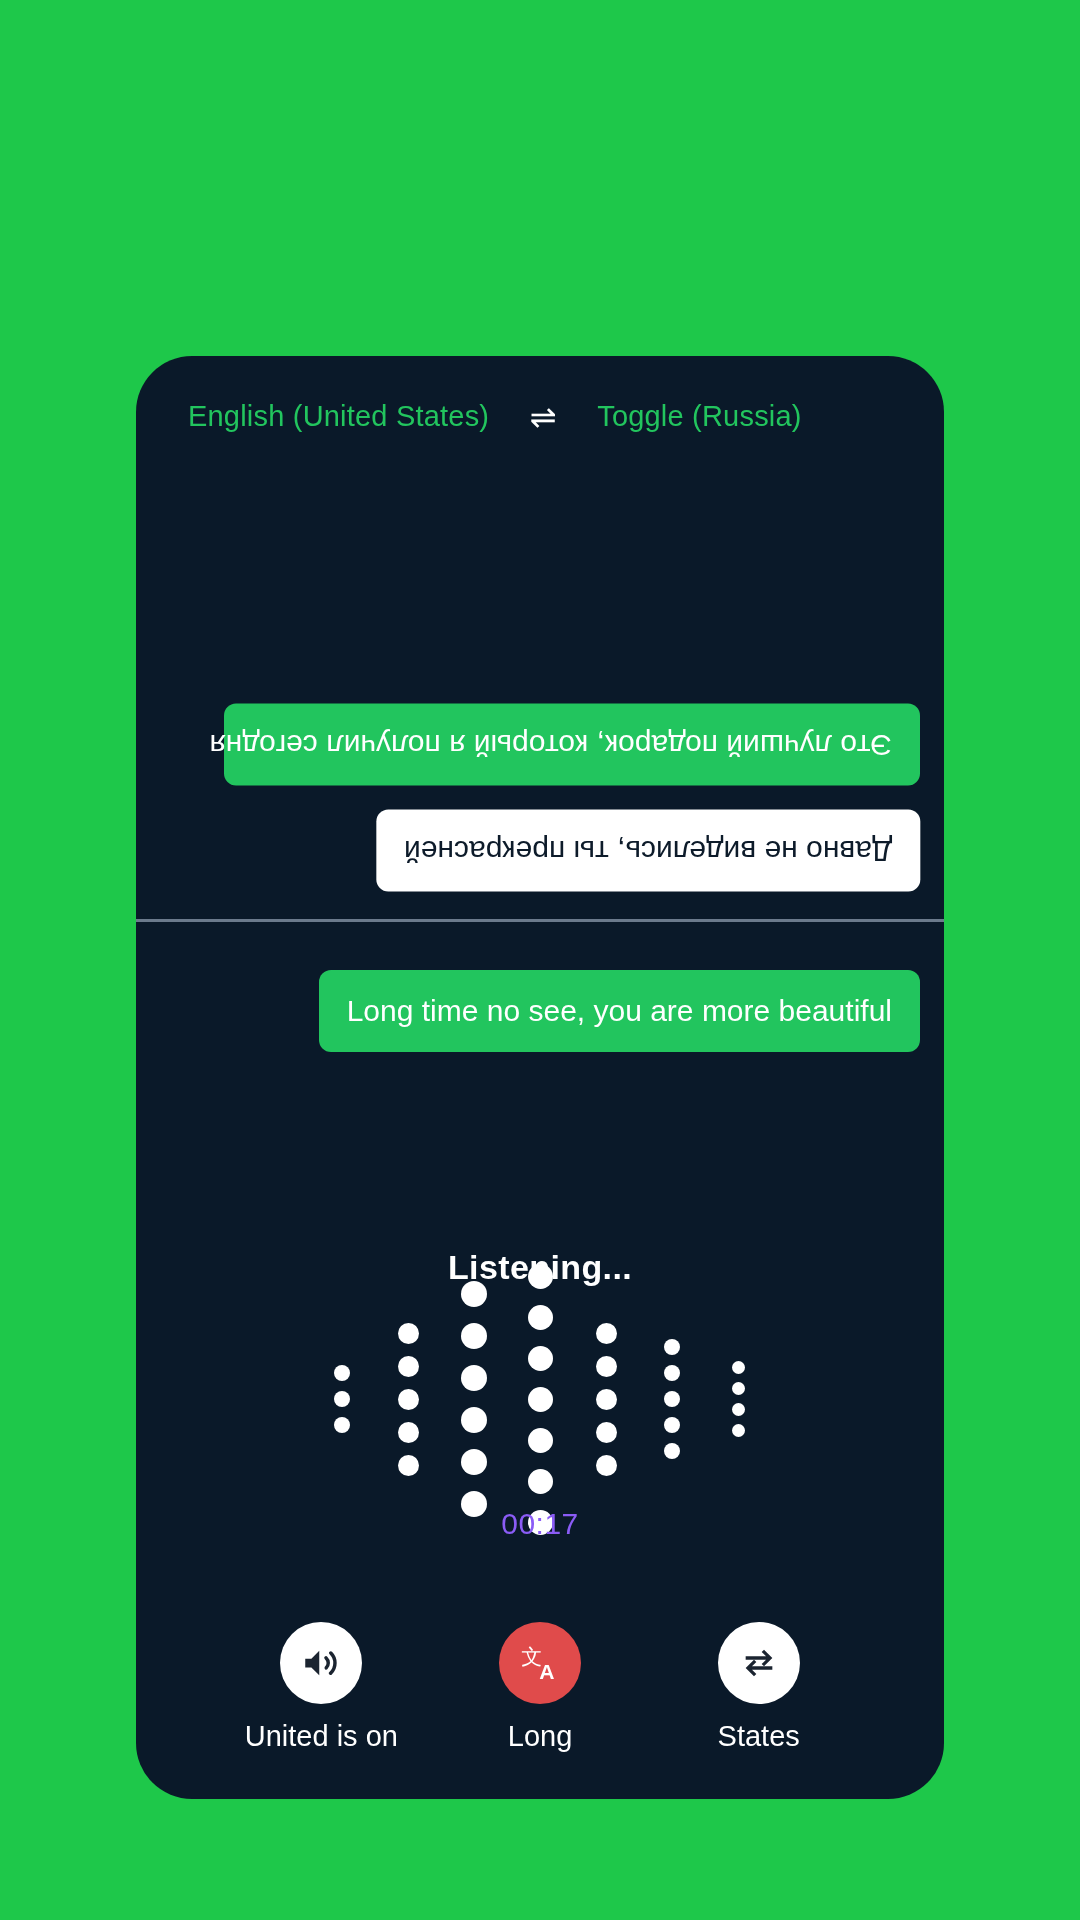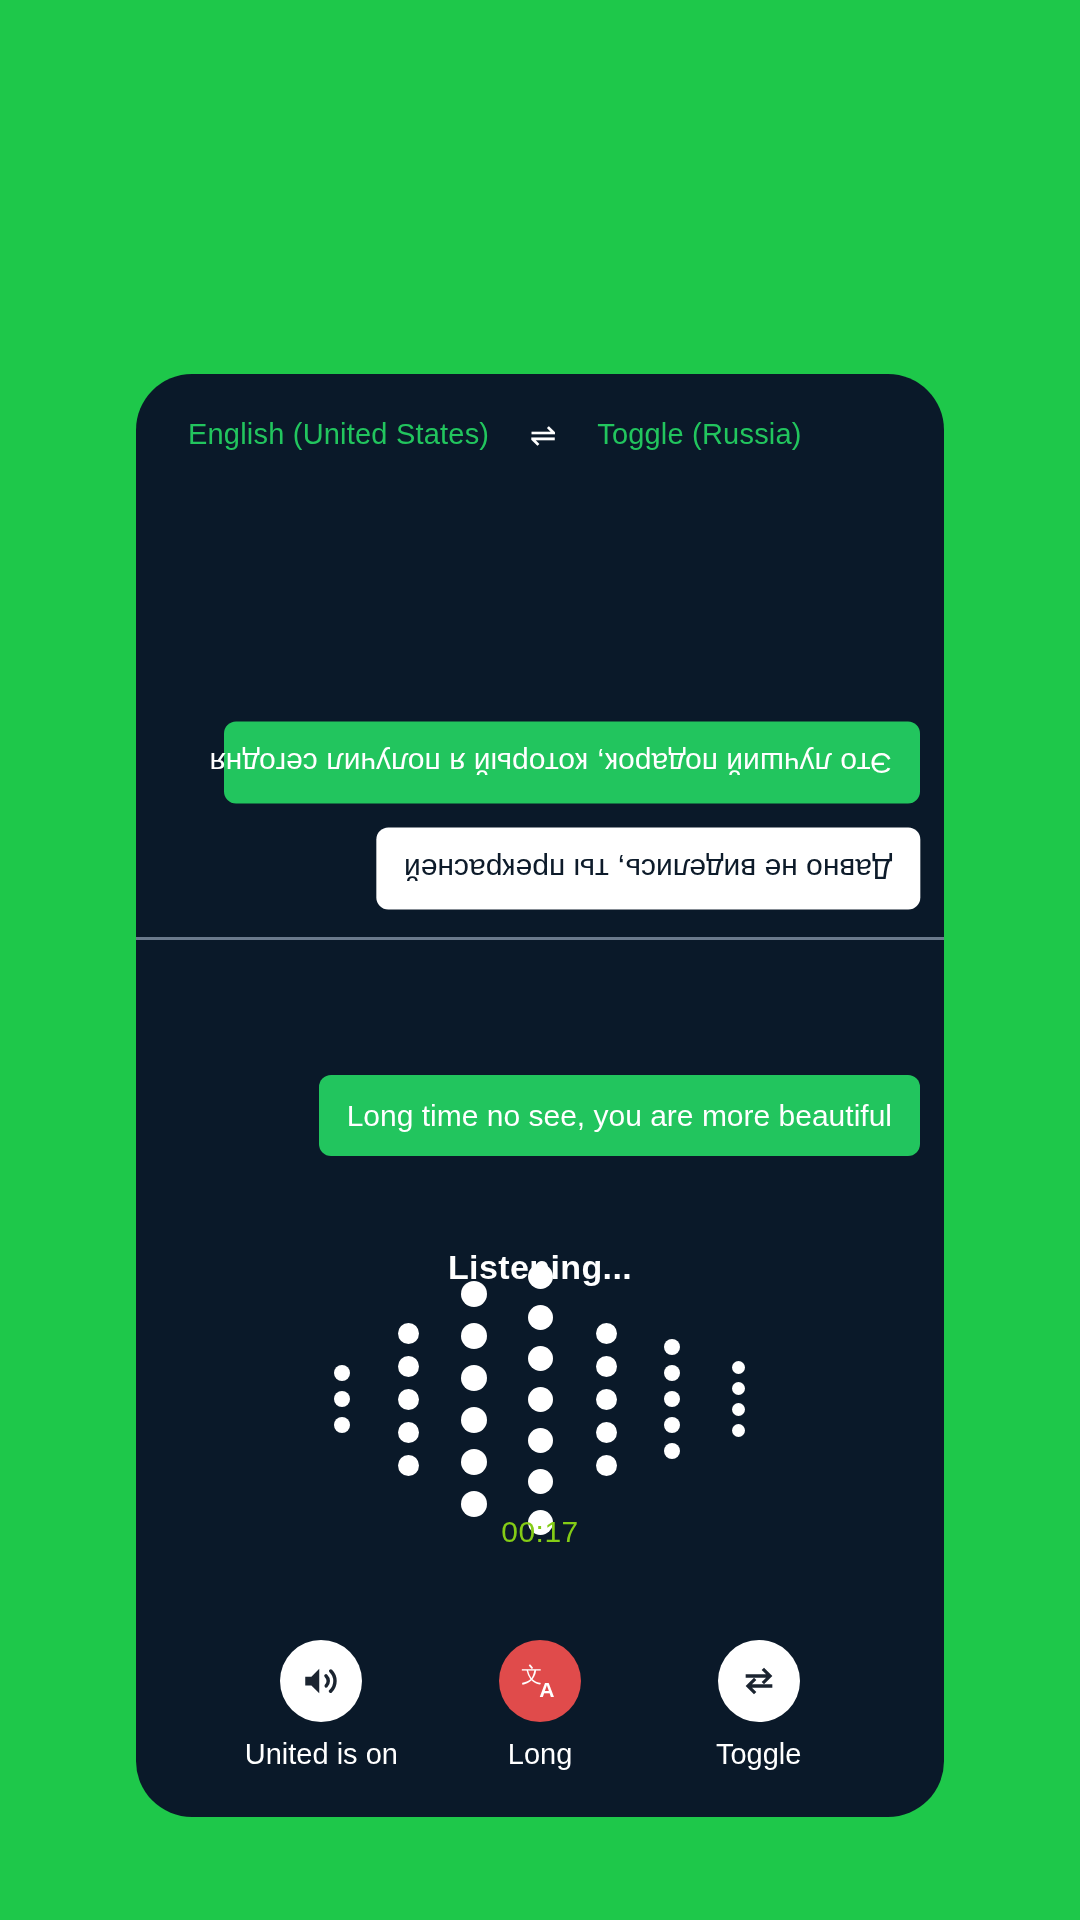--- a/index.html
+++ b/index.html
@@ -37,7 +37,7 @@
   .phone {
     position: absolute;
     left: 136px;
-    top: 374px;
+    top: 356px;
     width: 808px;
     height: 1443px;
     background: #0a1929;

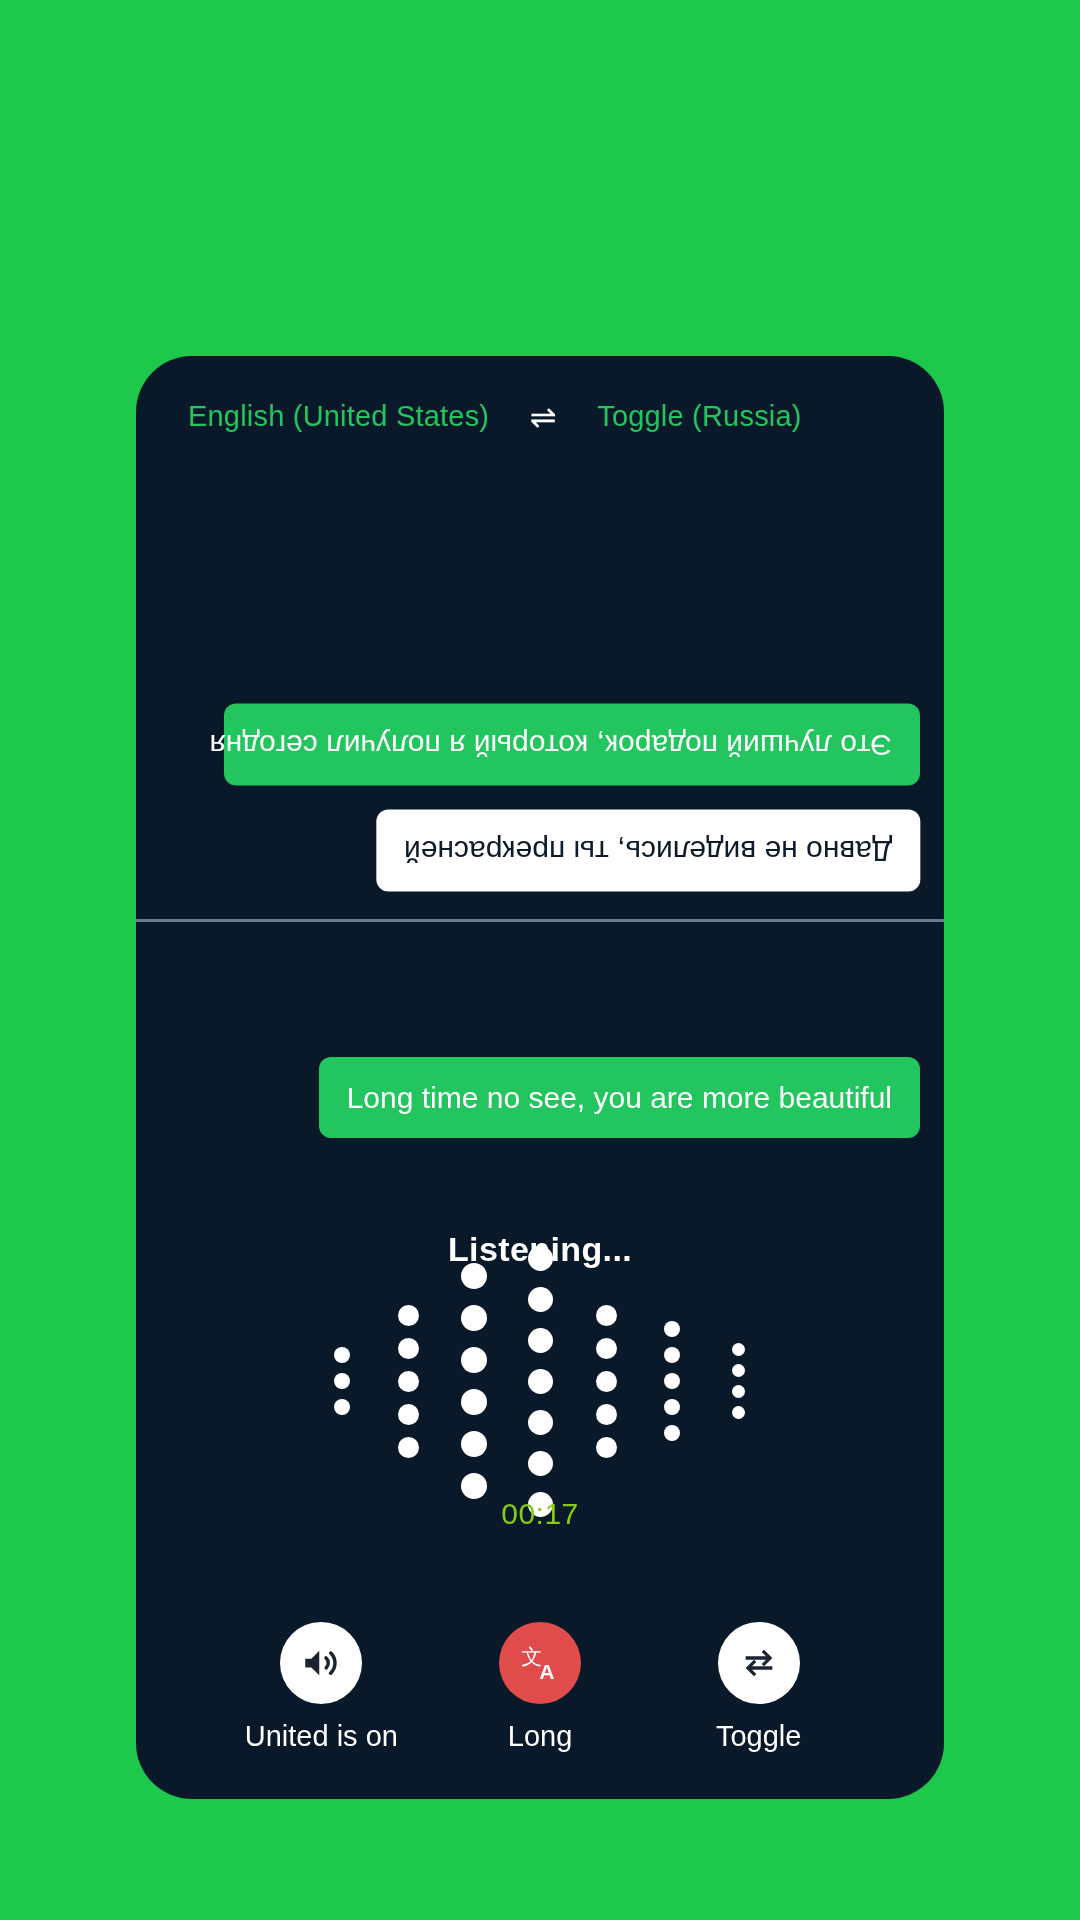--- a/index.html
+++ b/index.html
@@ -88,8 +88,8 @@
     flex: 0 0 210px;
     display: flex;
     flex-direction: column;
-    justify-content: flex-end;
-    padding-top: 18px;
+    justify-content: flex-start;
+    padding-top: 36px;
   }
 
   .bubble-row {

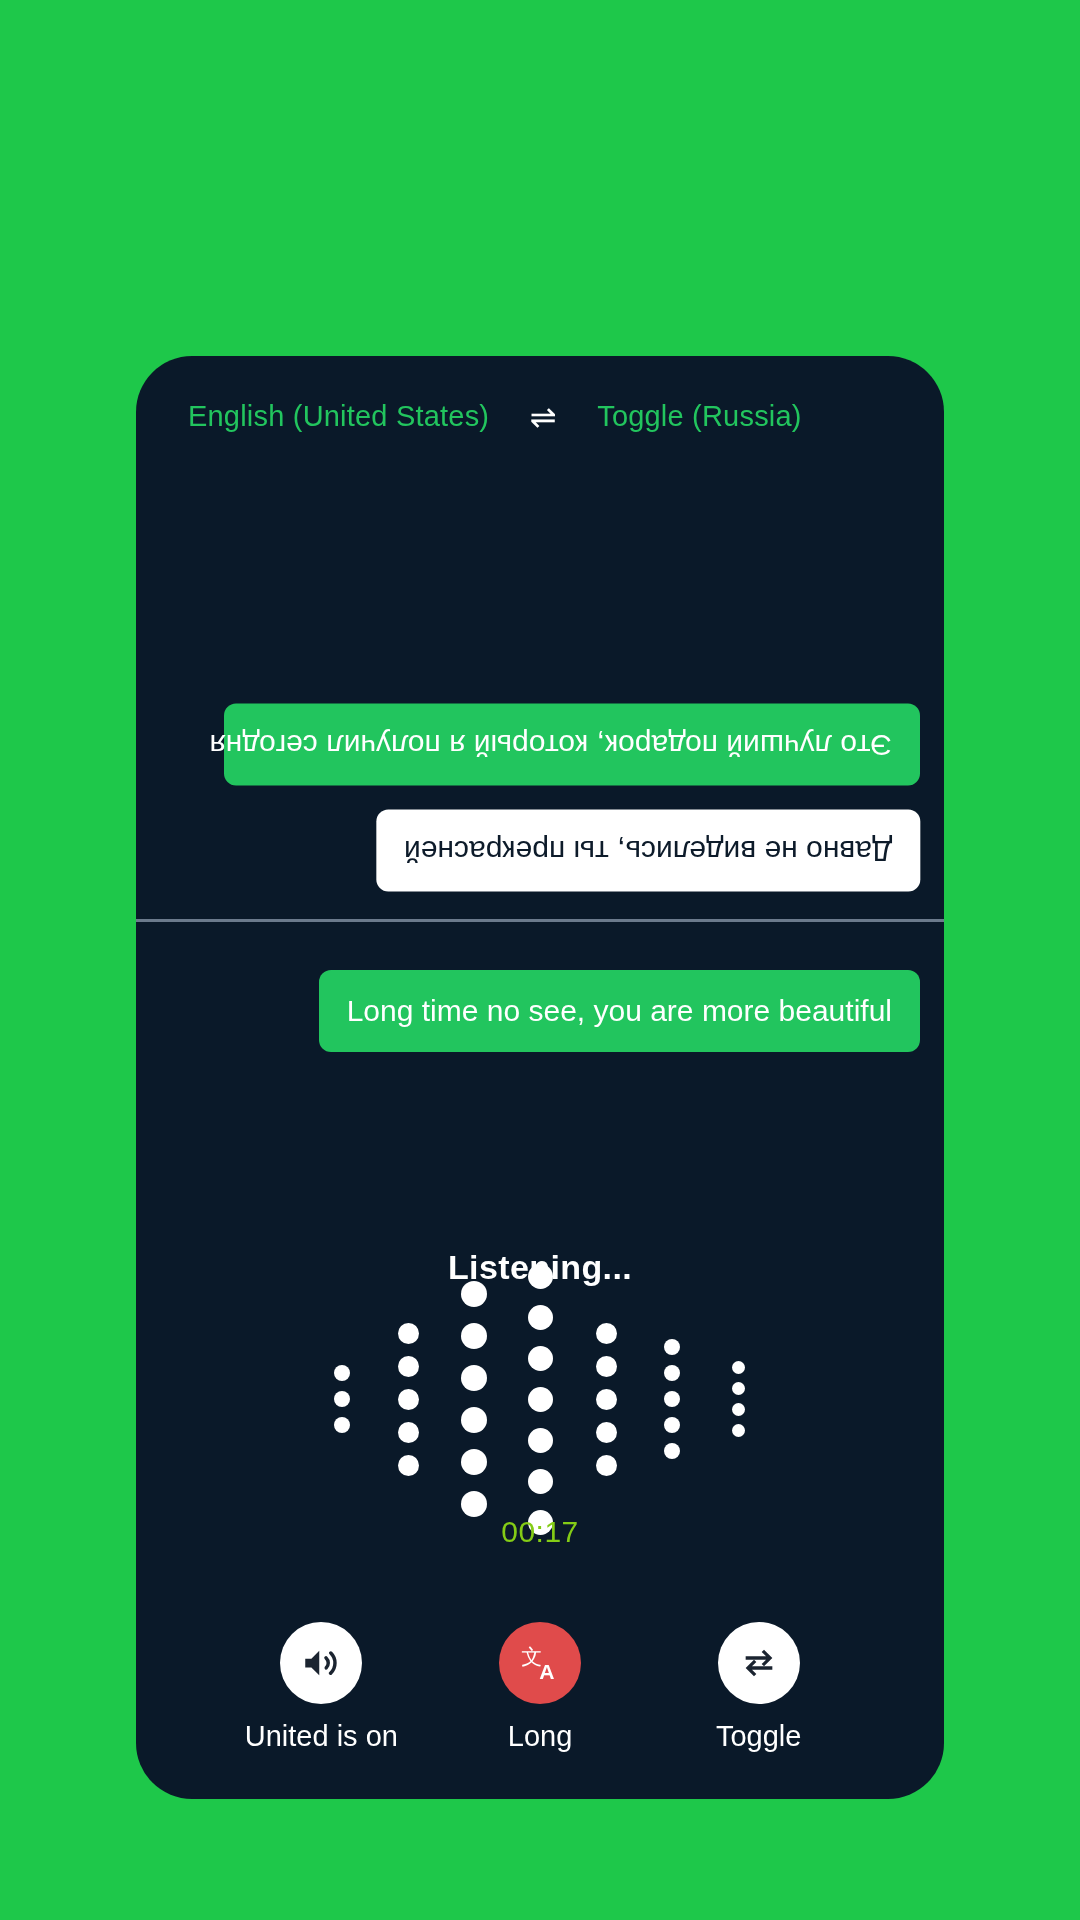--- a/index.html
+++ b/index.html
@@ -155,8 +155,8 @@
   }
 
   .timer {
-    margin-top: 26px;
-    color: #84cc16;
+    margin-top: 18px;
+    color: #8b5cf6;
     font-size: 30px;
     letter-spacing: .5px;
   }

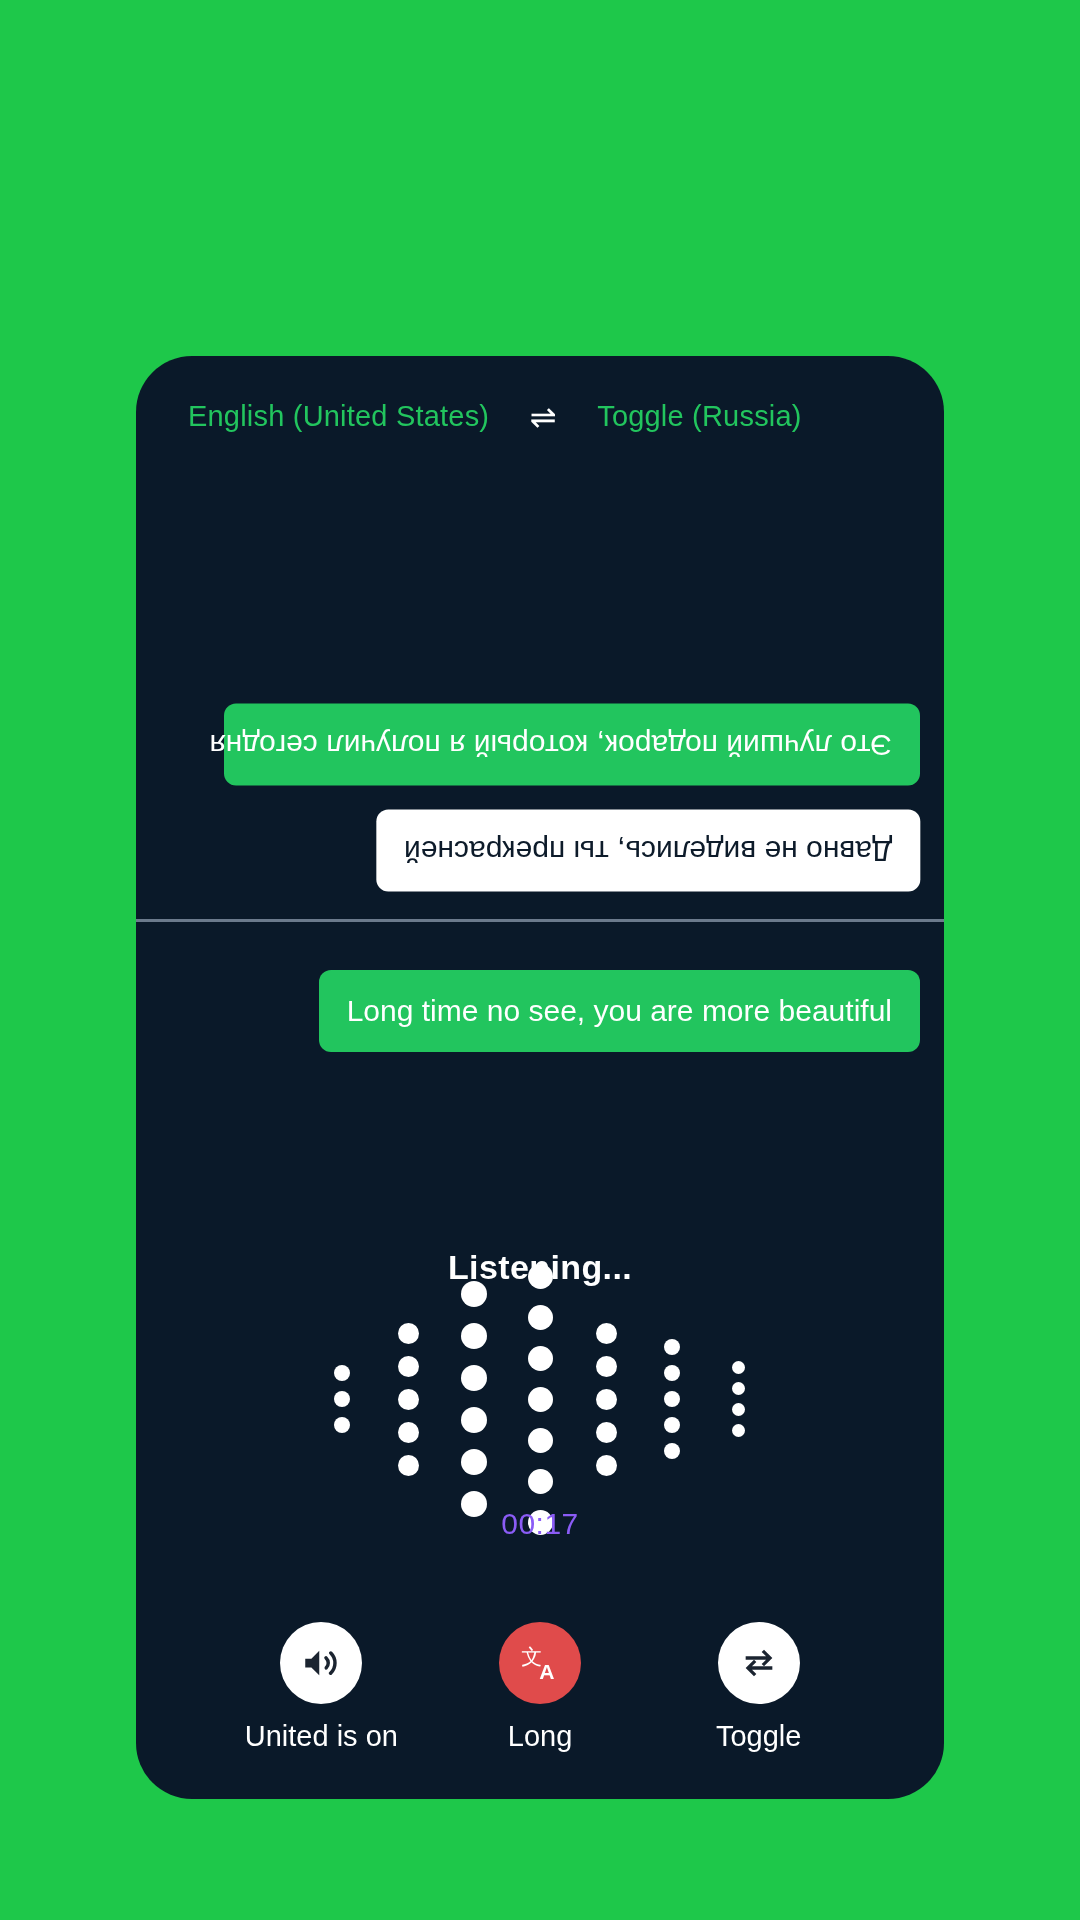--- a/index.html
+++ b/index.html
@@ -316,7 +316,7 @@
             </svg>
           </span>
         </div>
-        <div class="ctrl-label">Toggle</div>
+        <div class="ctrl-label">States</div>
       </div>
 
     </div>

